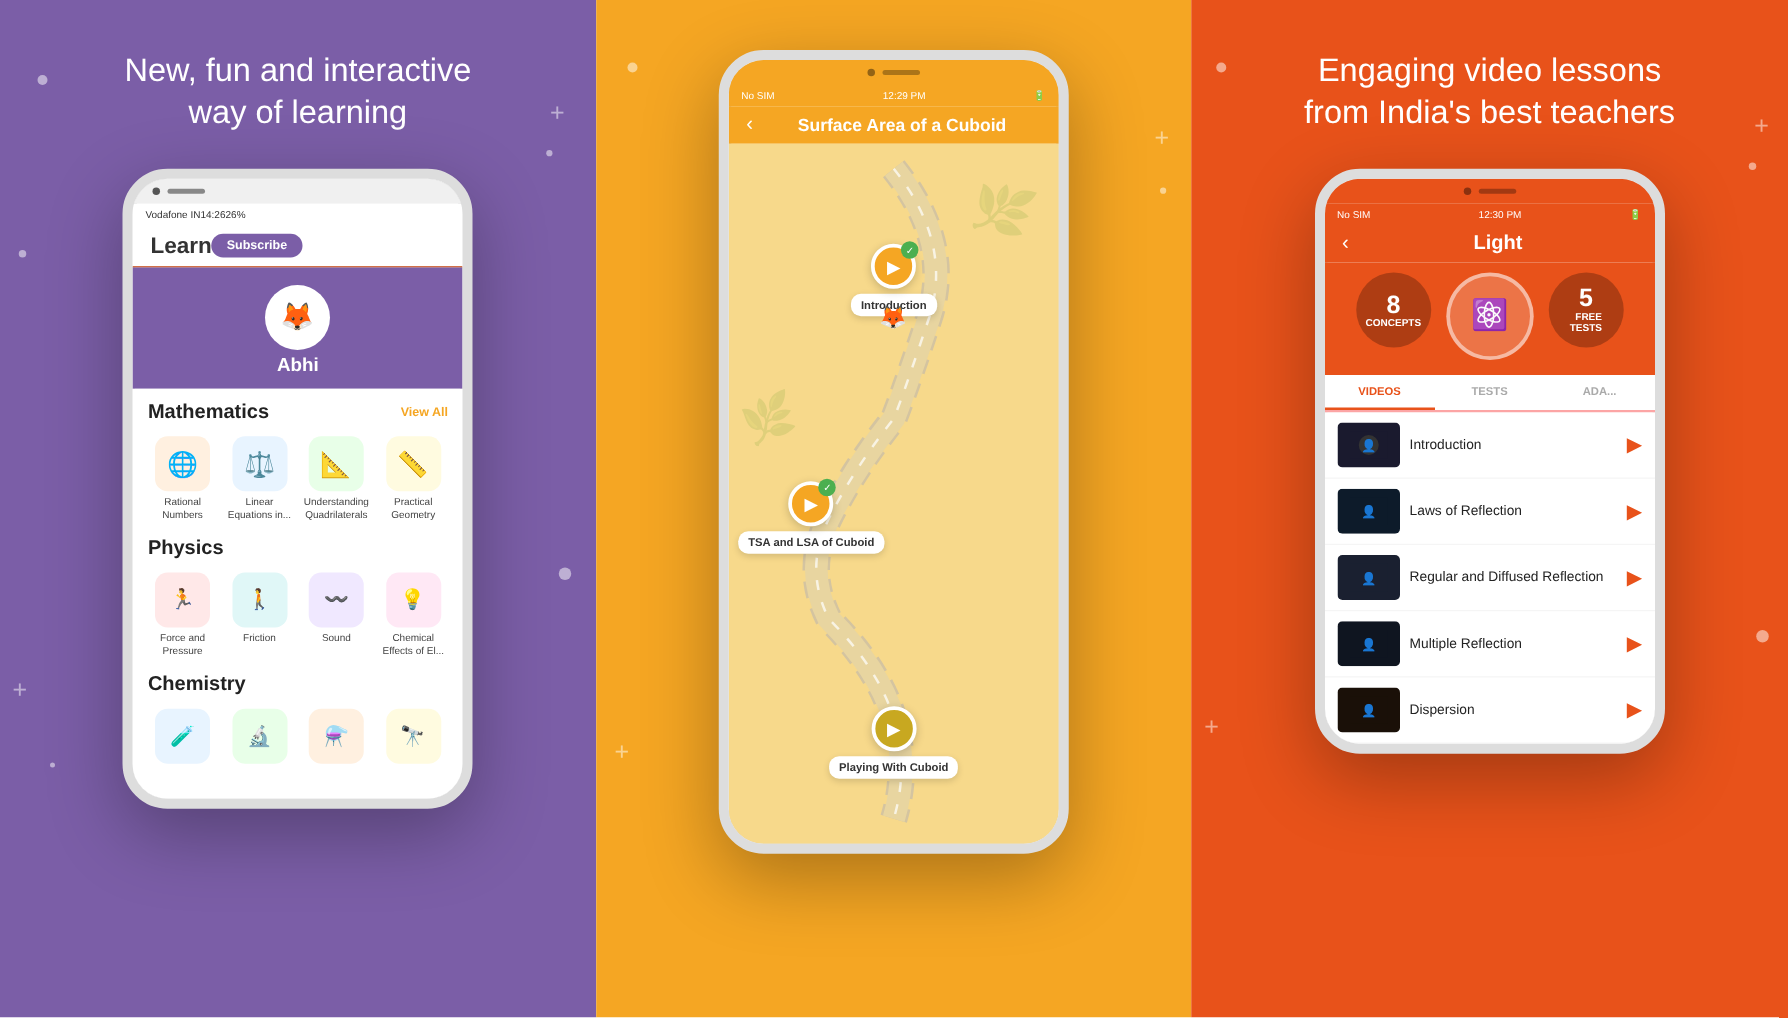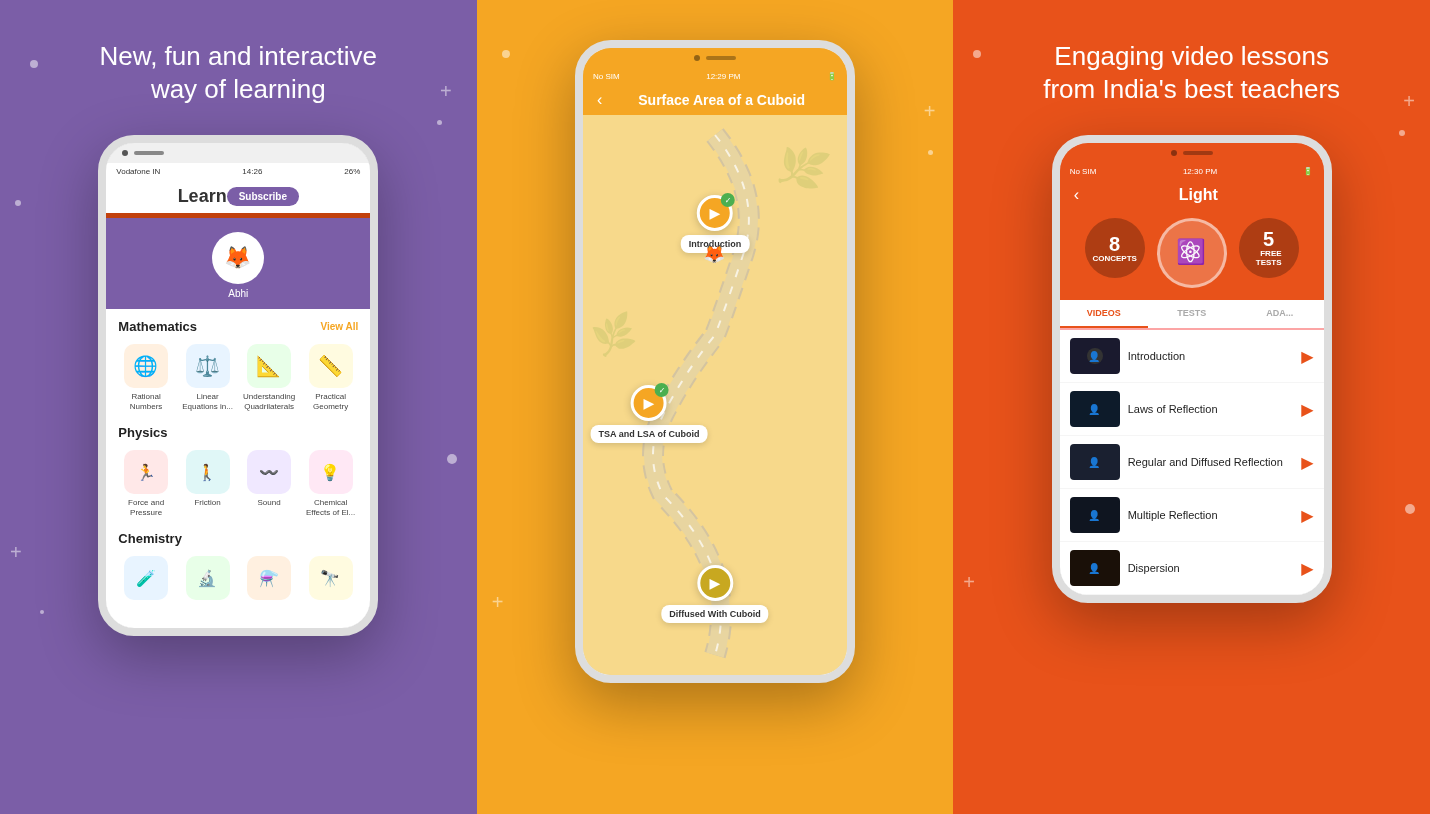--- a/index.html
+++ b/index.html
@@ -60,7 +60,6 @@
     .p1-status {
       background: #fff;
       display: flex;
-      justify-content: space-between;
       padding: 4px 10px;
       font-size: 8px;
       color: #333;

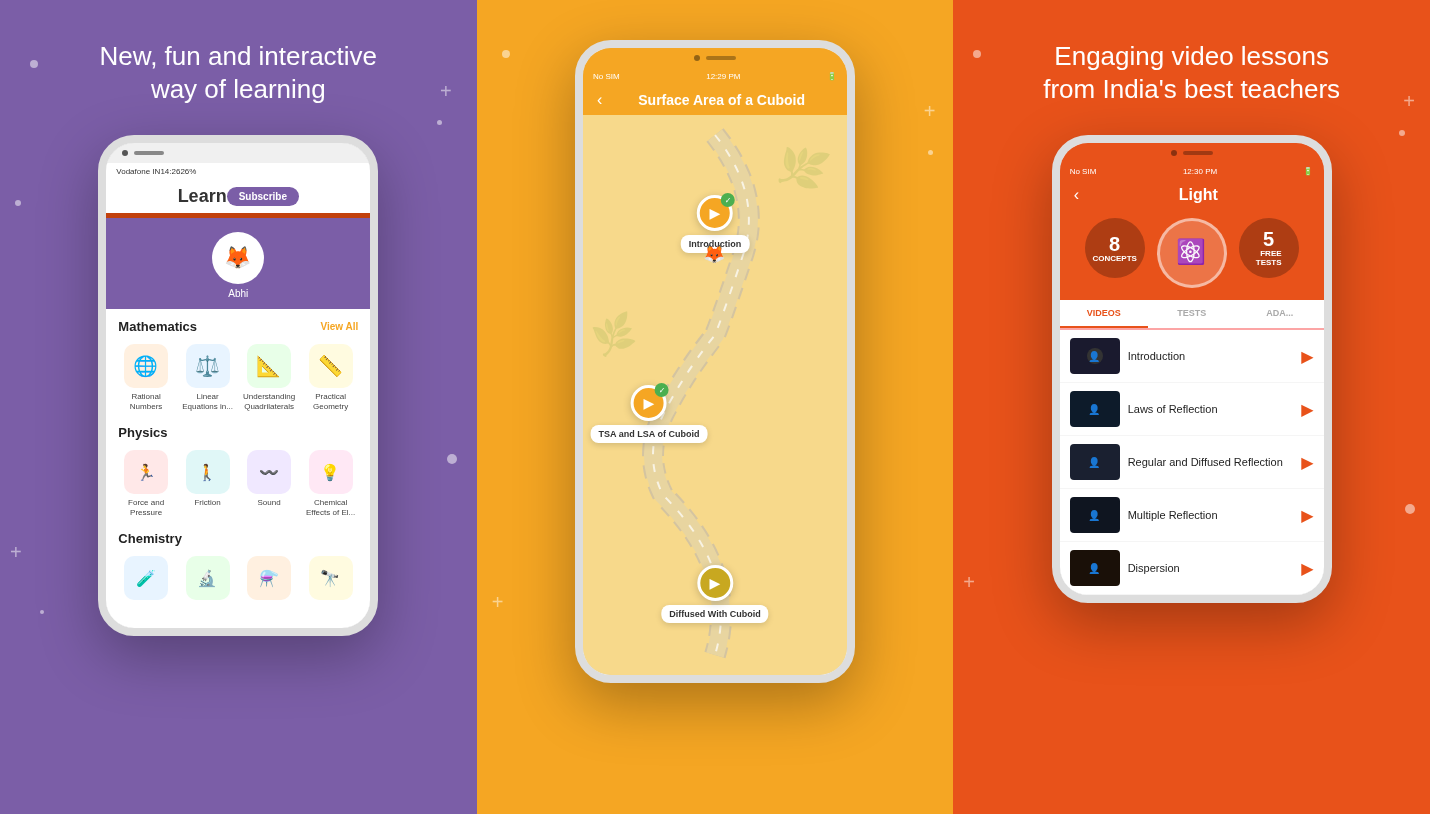--- a/index.html
+++ b/index.html
@@ -67,10 +67,10 @@
     .p1-header {
       background: #fff;
       display: flex;
-      justify-content: center;
+      justify-content: flex-start;
       align-items: center;
       padding: 6px 14px;
-      border-bottom: 5px solid #c2410c;
+      border-bottom: 1px solid #c2410c;
     }
     .p1-header-title { font-size: 18px; font-weight: 700; color: #333; }
     .subscribe-btn {

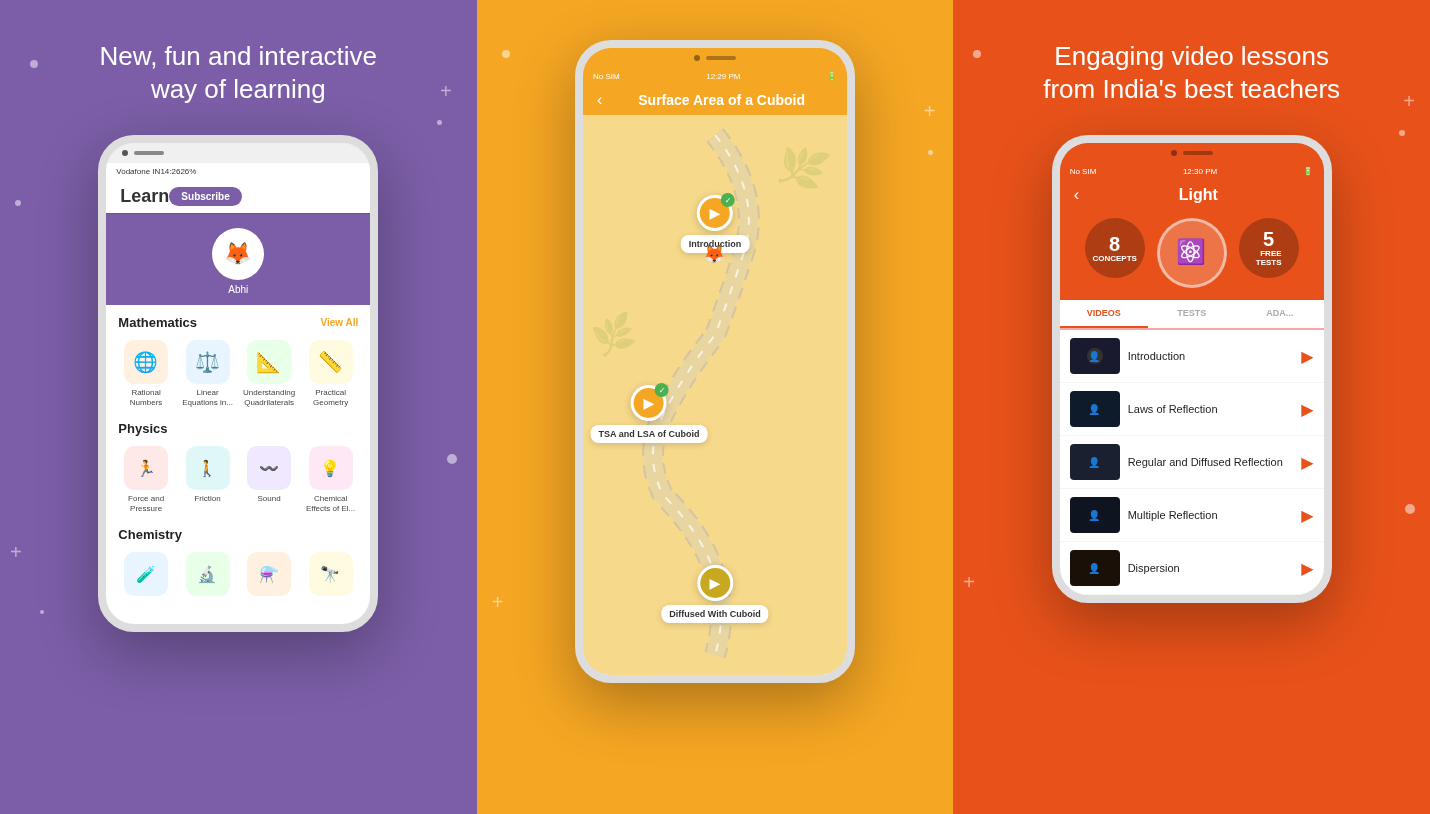--- a/index.html
+++ b/index.html
@@ -100,7 +100,7 @@
       font-size: 22px;
       margin-bottom: 4px;
     }
-    .avatar-name { color: #fff; font-size: 10px; font-weight: 400; text-align: right; }
+    .avatar-name { color: #fff; font-size: 15px; font-weight: 700; text-align: right; }
 
     .content-scroll { background: #fff; padding: 10px 12px; overflow: hidden; }
     .section-header {

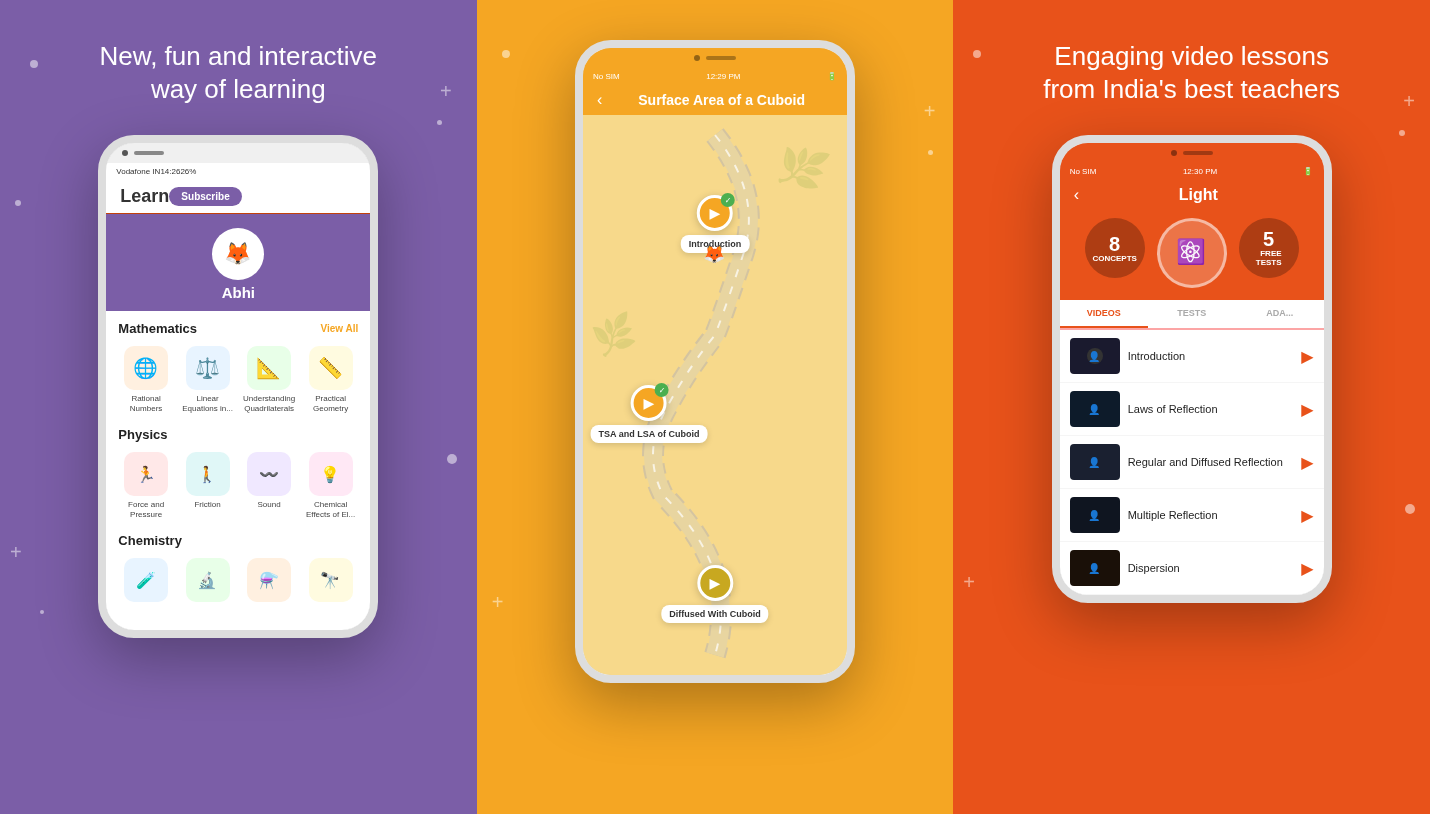--- a/index.html
+++ b/index.html
@@ -109,7 +109,7 @@
       align-items: center;
       margin-bottom: 10px;
     }
-    .section-title { font-size: 13px; font-weight: 700; color: #222; }
+    .section-title { font-size: 16px; font-weight: 700; color: #222; }
     .view-all { font-size: 10px; color: #F5A623; font-weight: 700; }
 
     .subject-grid {

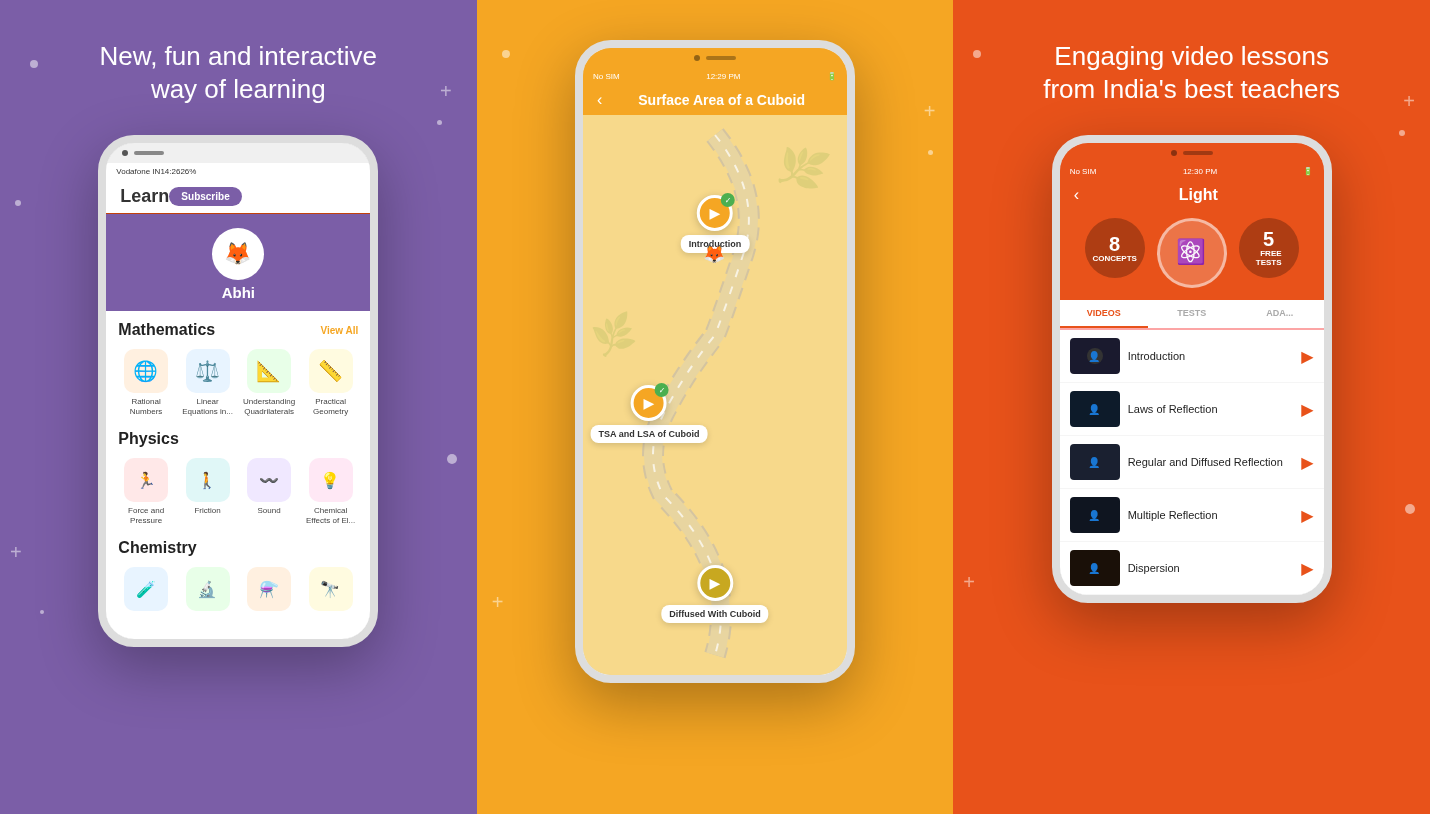--- a/index.html
+++ b/index.html
@@ -503,7 +503,7 @@
             <span>▶</span>
           </div>
         </div>
-        <div class="node-label-box">Diffused With Cuboid</div>
+        <div class="node-label-box">Playing With Cuboid</div>
       </div>
 
       <div style="position:absolute;top:30px;right:20px;font-size:40px;opacity:0.15;transform:rotate(20deg);">🌿</div>

